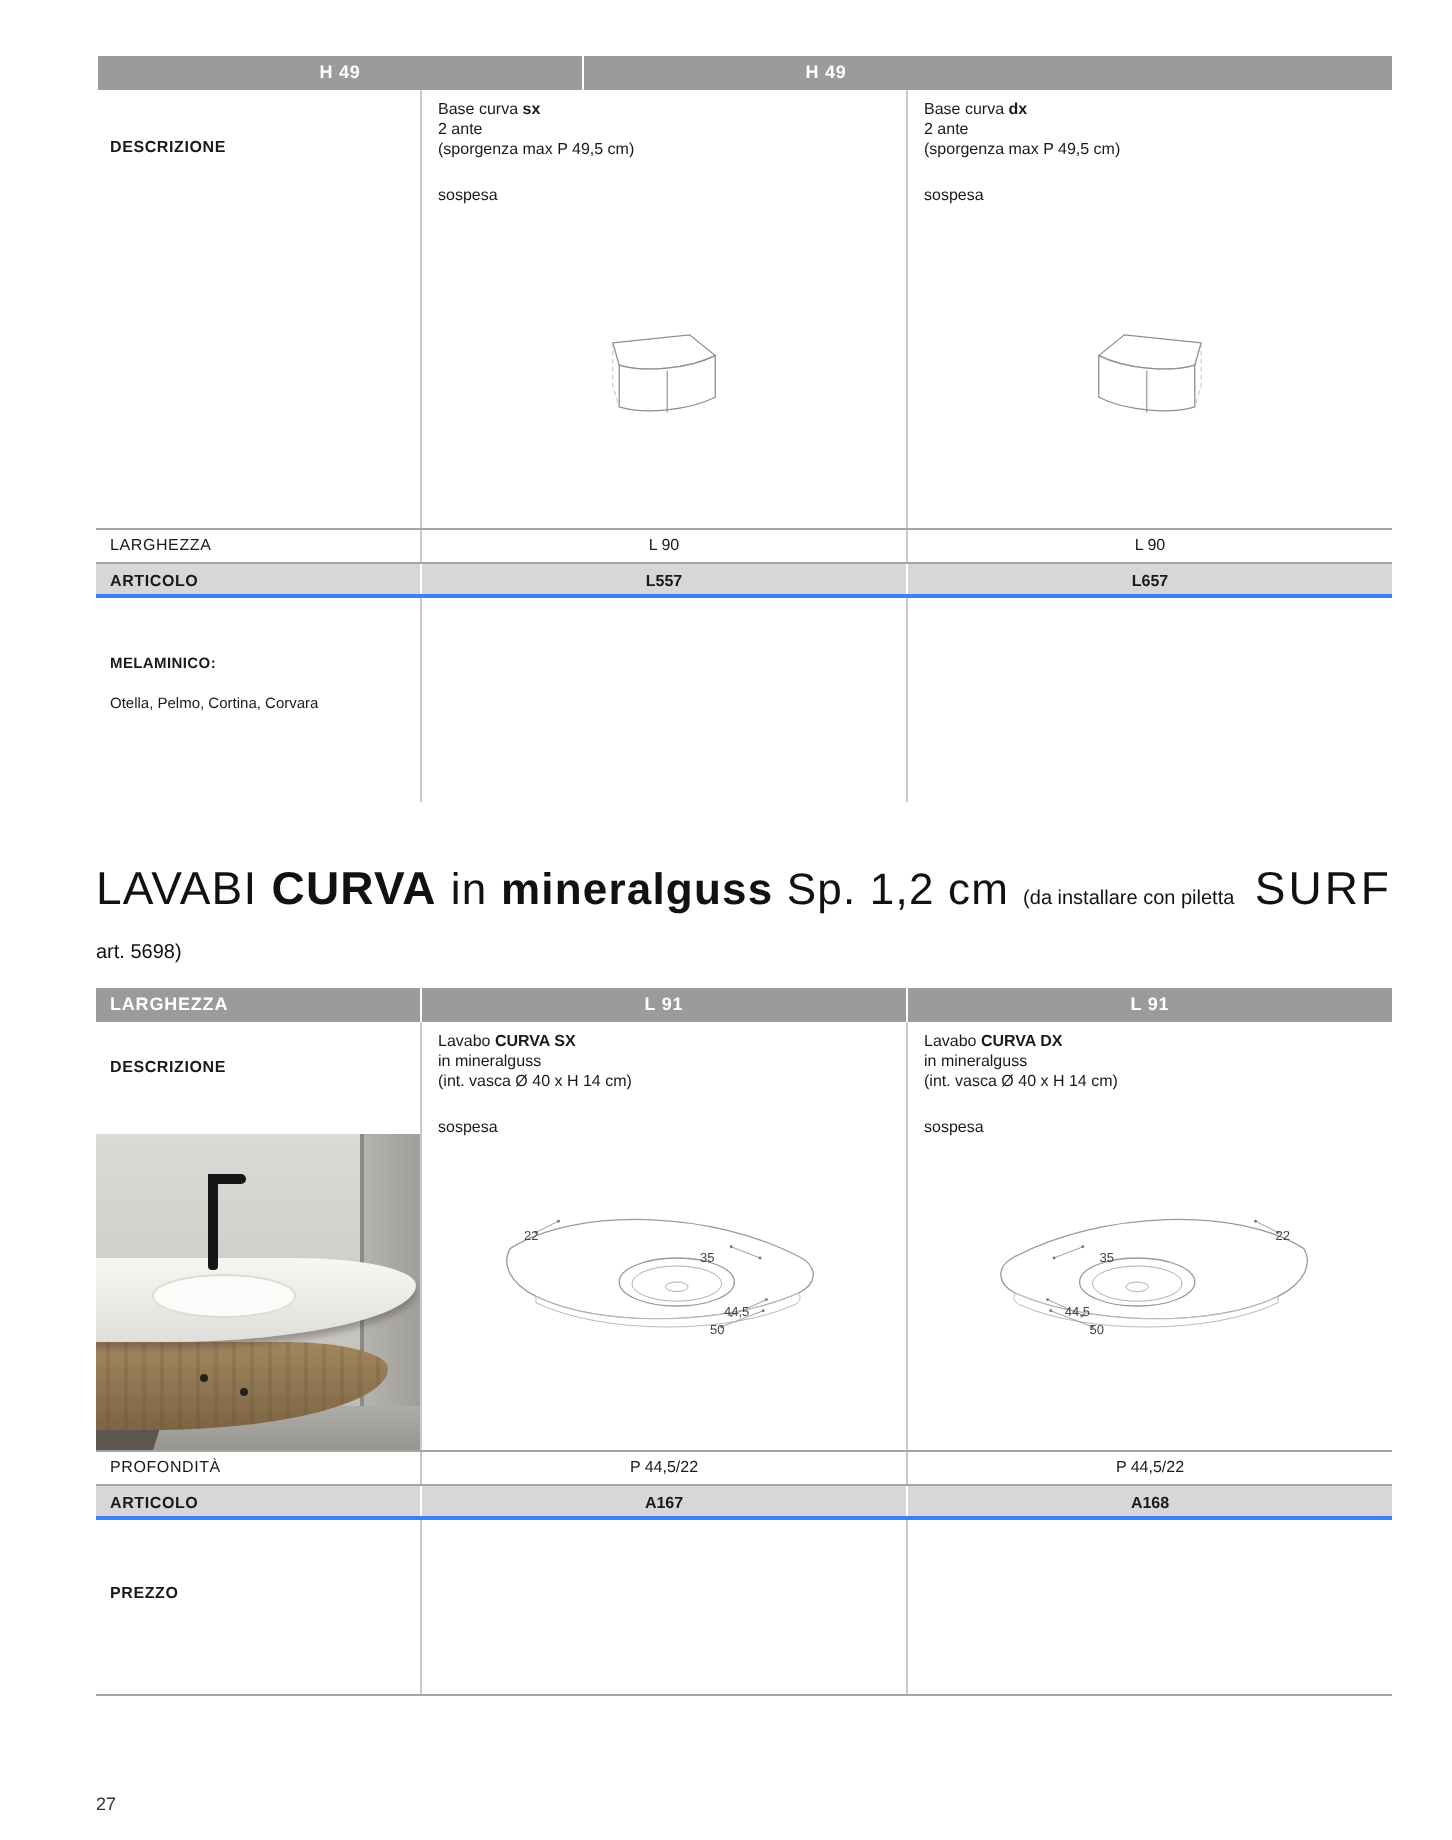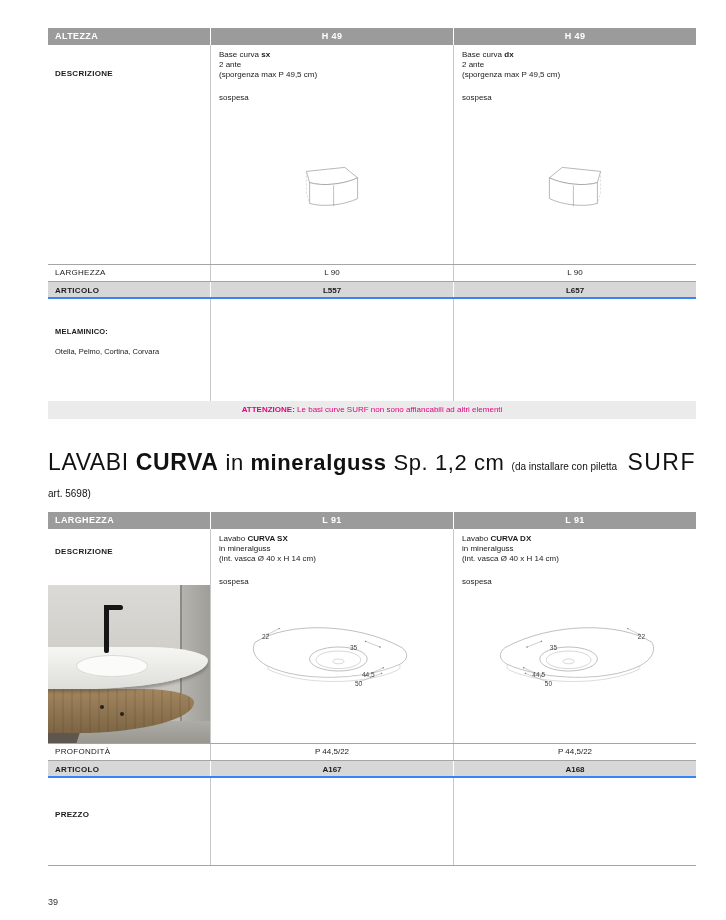--- a/index.html
+++ b/index.html
@@ -128,7 +128,6 @@
 
 
     <div class="bar">
-      <div class="c0">ALTEZZA</div>
       <div class="cd">H 49</div>
       <div class="cd">H 49</div>
     </div>

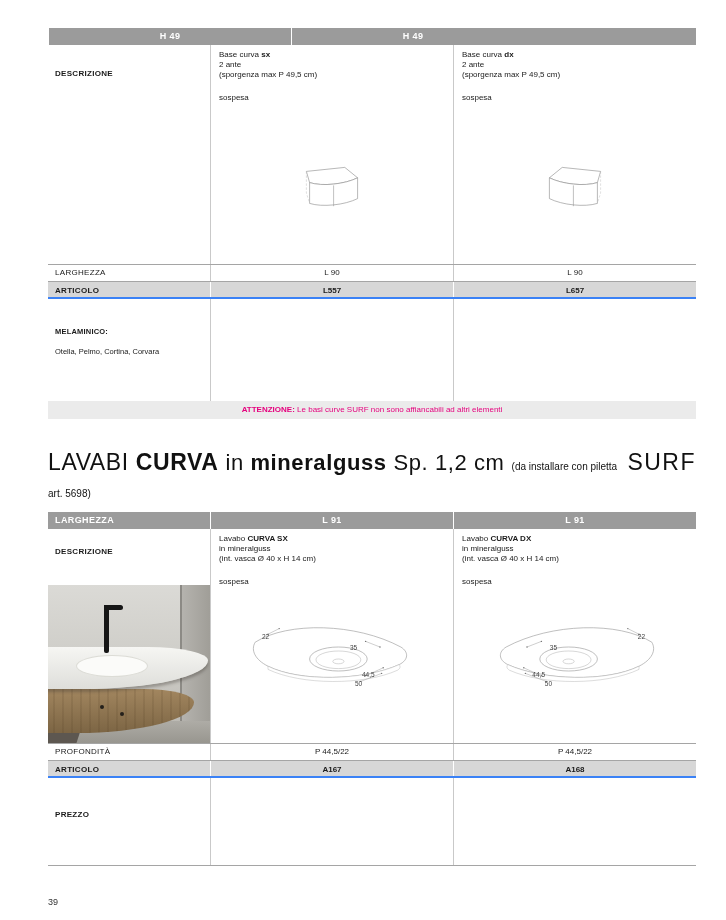--- a/index.html
+++ b/index.html
@@ -189,7 +189,6 @@
       <div class="cd"></div>
     </div>
 
-    <div class="attenzione-bar"><b>ATTENZIONE:</b> <span>Le basi curve SURF non sono affiancabili ad altri elementi</span></div>
 
   </section>
 

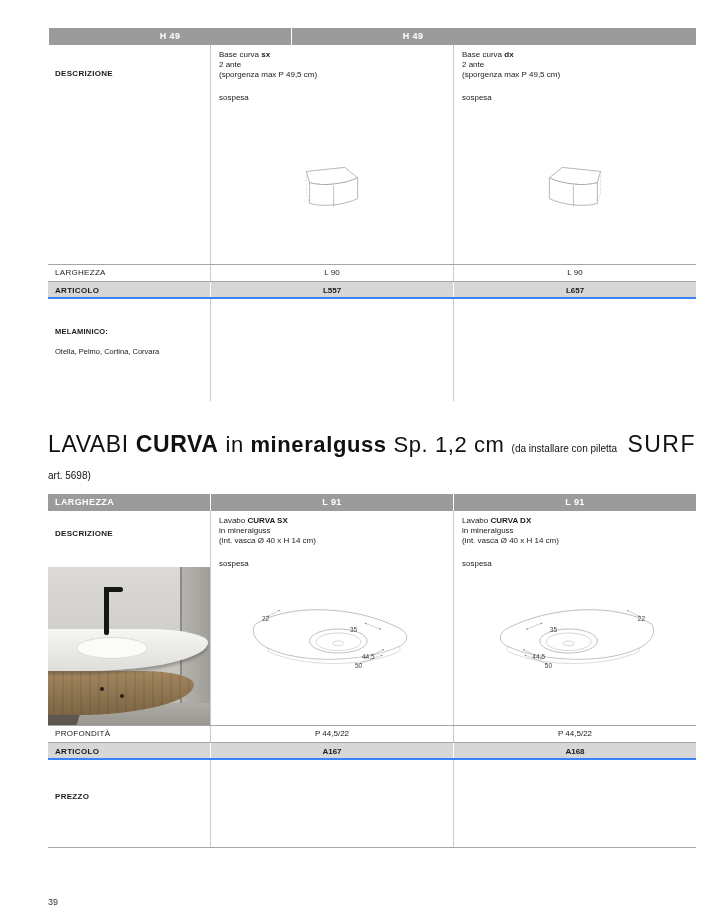--- a/index.html
+++ b/index.html
@@ -315,6 +315,6 @@
   </section>
 </div>
 
-<div class="page-number">39</div>
+<div class="page-number">27</div>
 
 </body></html>

